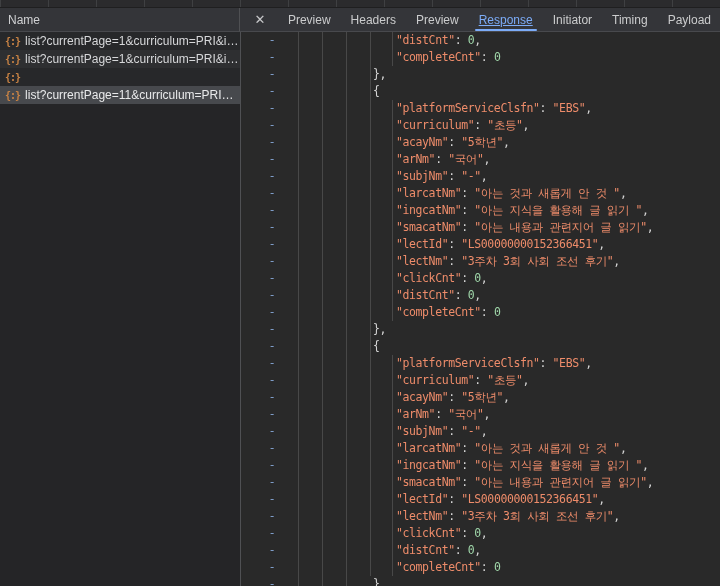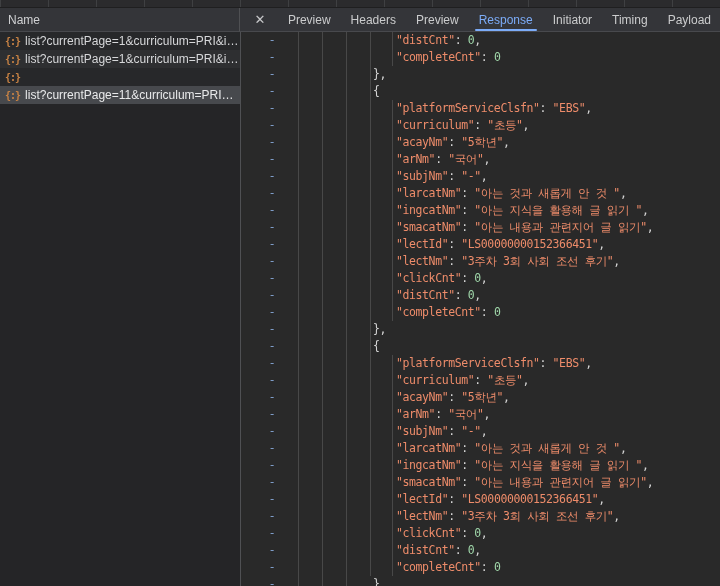--- a/index.html
+++ b/index.html
@@ -37,7 +37,7 @@
     padding:0 9px; margin-left:2px; font-size:12px; color:#cbcccd; cursor:pointer;
     white-space:nowrap;
   }
-  .tab.active { color:#7cacf8; }
+  .tab.active { color:#7cacf8;text-decoration:underline; }
   .tab.active::after {
     content:""; position:absolute; left:5px; right:5px; bottom:0; height:2px;
     background:#7cacf8; border-radius:1px;

